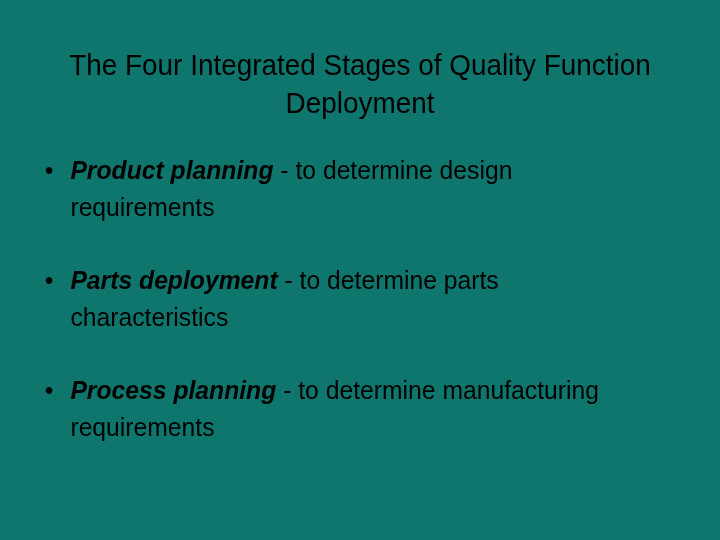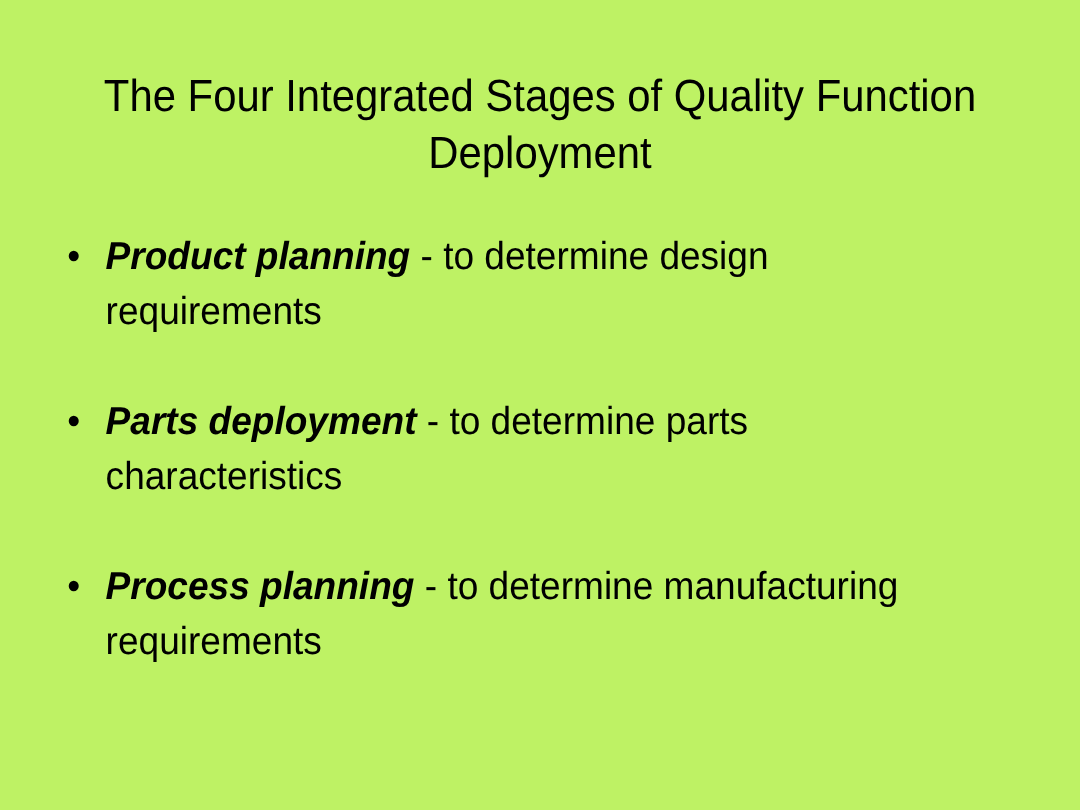--- a/index.html
+++ b/index.html
@@ -21,7 +21,7 @@
     position: relative;
     width: 720px;
     height: 540px;
-    background: #bef264;
+    background: #0f766e;
     box-sizing: border-box;
   }
 

